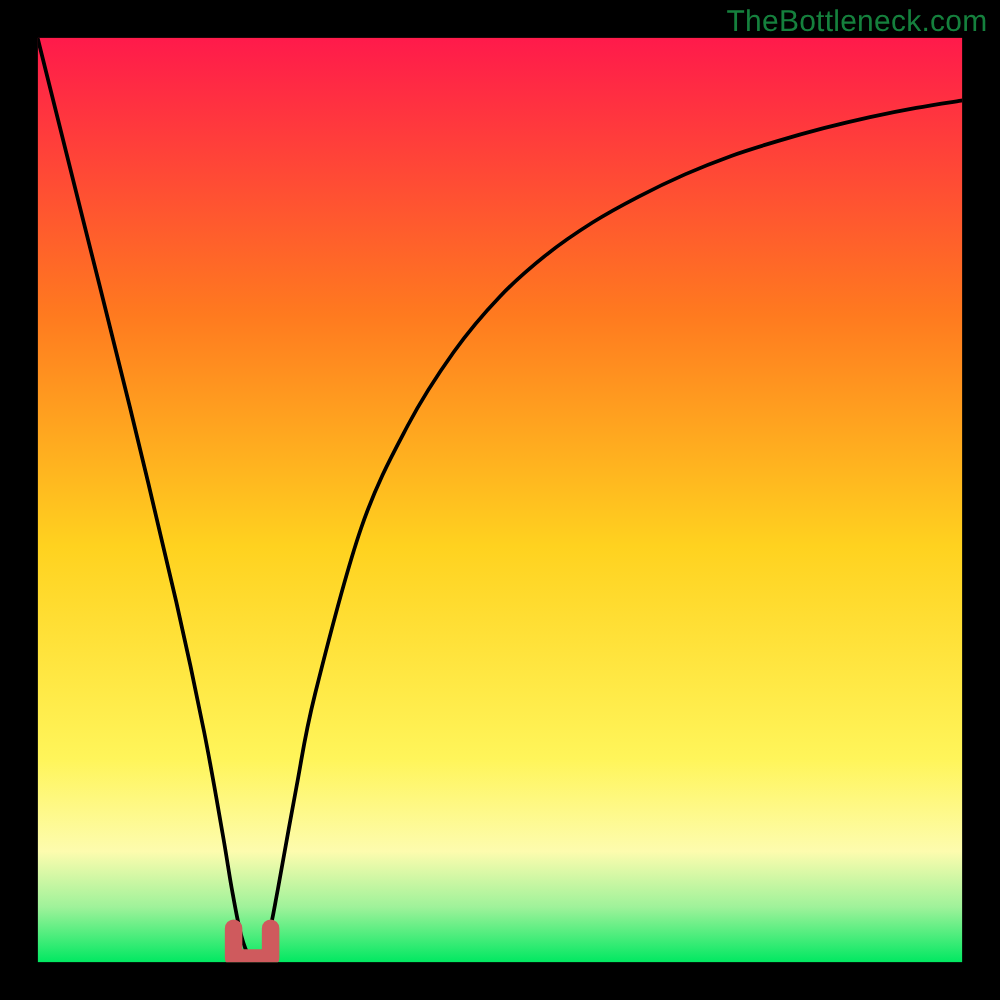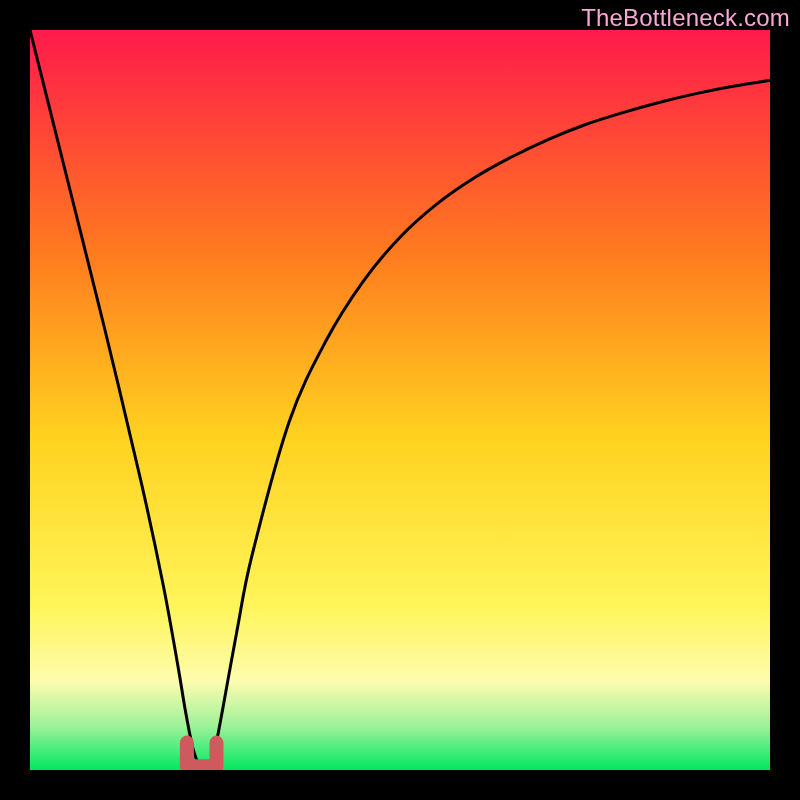--- a/index.html
+++ b/index.html
@@ -29,7 +29,7 @@
     position: absolute;
     top: 4px;
     right: 10px;
-    color: #f9a8d4;
+    color: #15803d;
     font-size: 24px;
     font-weight: 500;
     letter-spacing: 0.2px;

